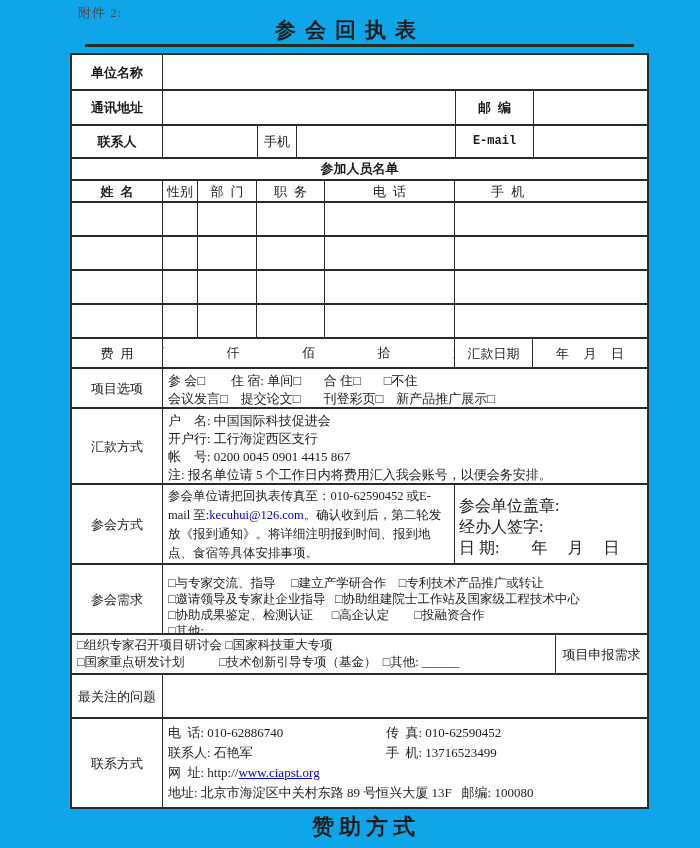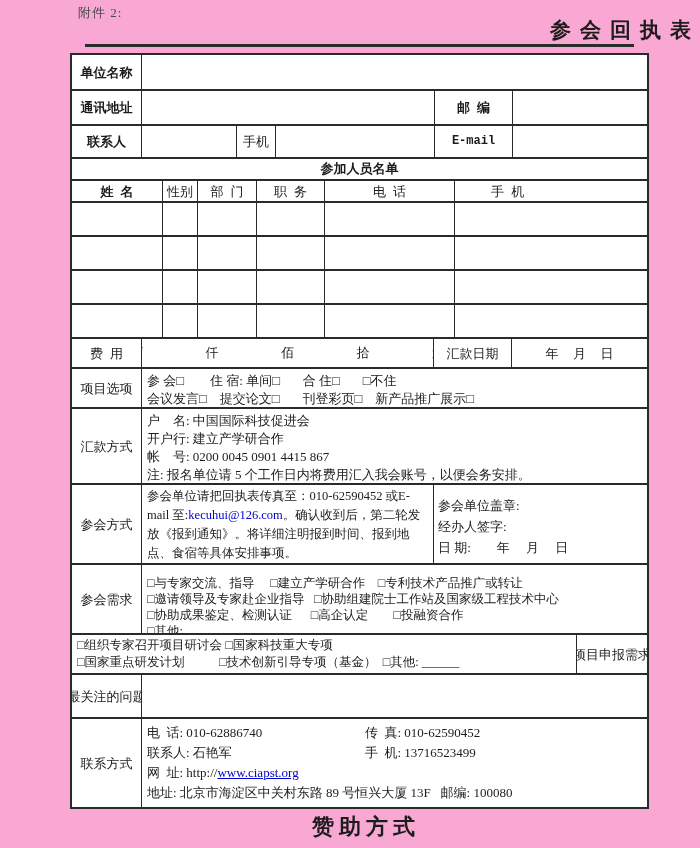--- a/index.html
+++ b/index.html
@@ -5,7 +5,7 @@
   * { margin:0; padding:0; box-sizing:border-box; }
   body { background:#ffffff; }
   .page {
-    position:relative; width:700px; height:848px; background:#f9a8d4;
+    position:relative; width:700px; height:848px; background:#0ea5e9;
     color:#1c1c1c; font-family:"Liberation Serif", serif; overflow:hidden;
   }
   .attach { position:absolute; left:78px; top:4px; font-size:13px; color:#4a4a4a; letter-spacing:1px; }

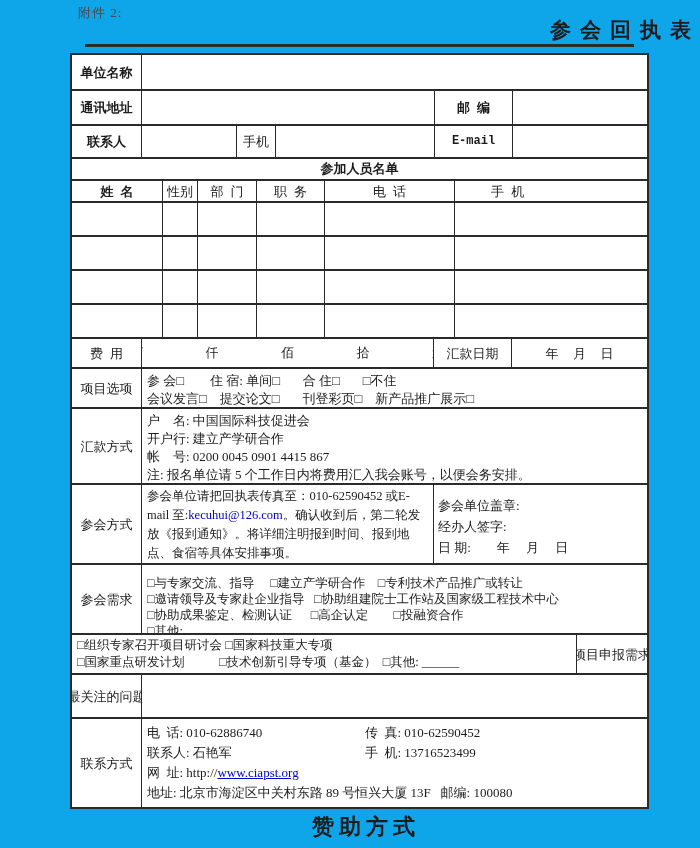--- a/index.html
+++ b/index.html
@@ -10,7 +10,7 @@
   }
   .attach { position:absolute; left:78px; top:4px; font-size:13px; color:#4a4a4a; letter-spacing:1px; }
   .doc-title {
-    position:absolute; left:0; top:16px; width:100%; text-align:right;
+    position:absolute; left:0; top:16px; width:100%; text-align:center;
     font-family:"Liberation Sans", sans-serif; font-weight:bold; font-size:21px; letter-spacing:9px;
   }
   .title-rule { position:absolute; left:85px; top:44px; width:549px; height:3px; background:#2b2b2b; }

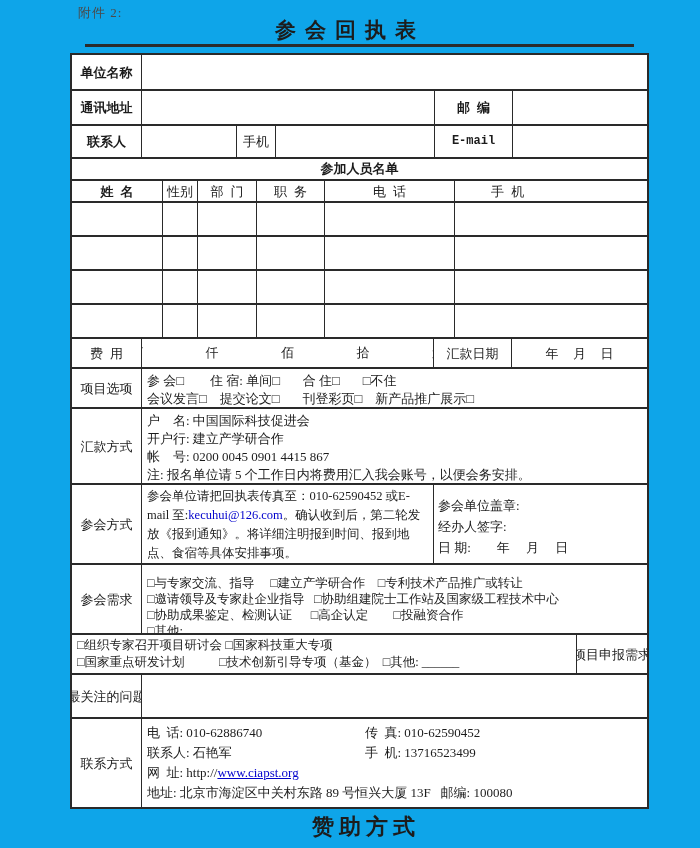--- a/index.html
+++ b/index.html
@@ -24,7 +24,7 @@
     font-family:"Liberation Sans", sans-serif; font-size:13px; line-height:15px;
   }
   .bold { font-weight:bold; }
-  .w-lab { width:70px; flex:none;text-align:center; }
+  .w-lab { width:91px; flex:none;text-align:center; }
   .fill { flex:1; }
   .pre { white-space:pre; }
   .ctr { display:flex; align-items:center; justify-content:center; }

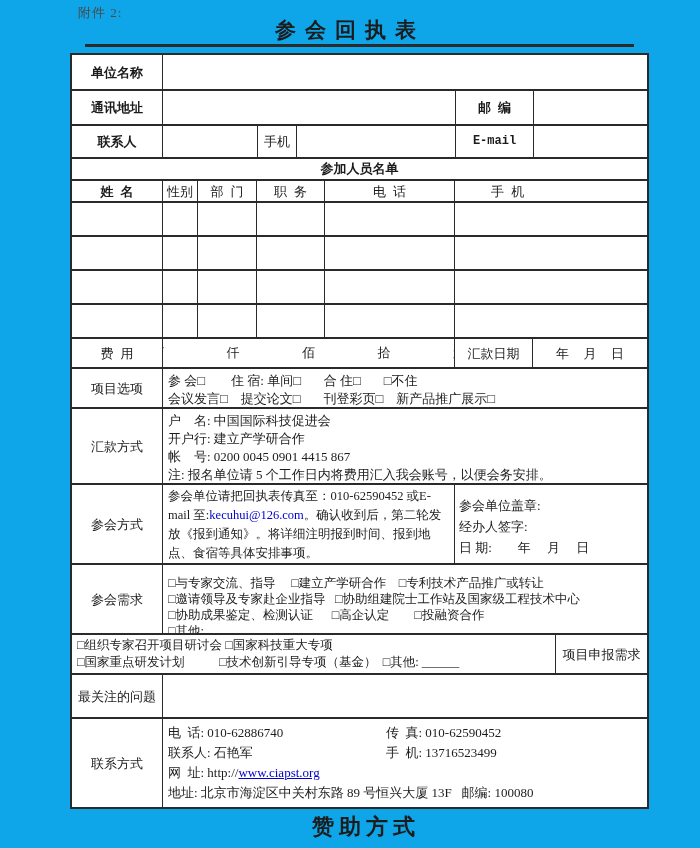--- a/index.html
+++ b/index.html
@@ -150,7 +150,7 @@
       <div class="cell lab w-lab pre">汇款方式</div>
       <div class="cell fill content">
         <span class="line pre">户    名: 中国国际科技促进会</span>
-        <span class="line pre">开户行: 建立产学研合作</span>
+        <span class="line pre">开户行: 工行海淀西区支行</span>
         <span class="line pre">帐    号: 0200 0045 0901 4415 867</span>
         <span class="line pre">注: 报名单位请 5 个工作日内将费用汇入我会账号，以便会务安排。</span>
       </div>

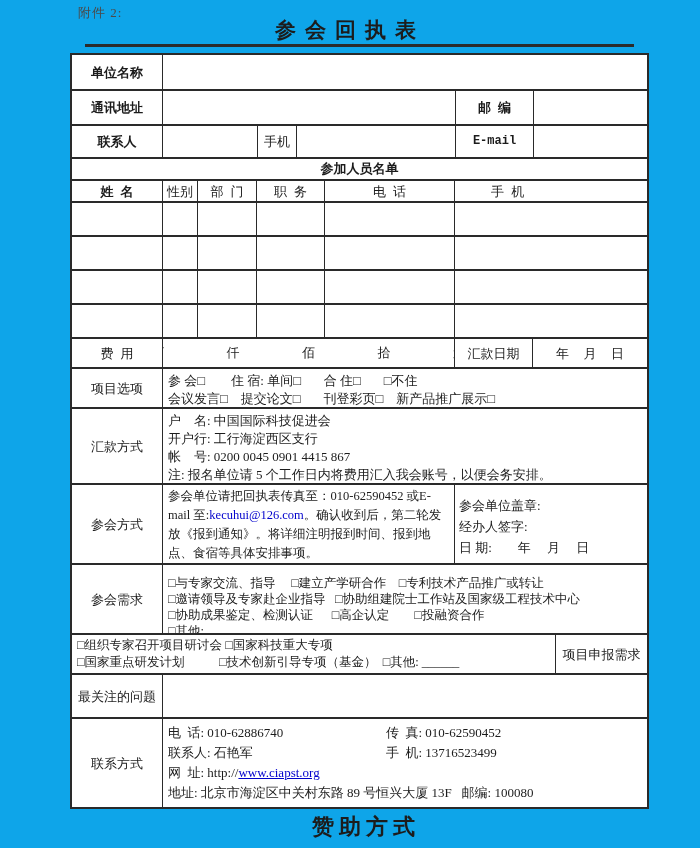--- a/index.html
+++ b/index.html
@@ -41,7 +41,7 @@
   .c-duty{width:68px;flex:none}.c-tel{width:130px;flex:none}
   .roster-title { font-family:"Liberation Sans", sans-serif; font-weight:bold; font-size:13px; }
   .attend-left { width:292px; flex:none; padding:2px 4px 0 5px; font-size:12.5px; line-height:19px; }
-  .attend-right { padding:10px 0 0 4px; font-size:13px; line-height:21px; }
+  .attend-right { padding:10px 0 0 4px; font-size:16px; line-height:21px; }
   .needs .content { font-size:12.5px; line-height:16px; padding-top:10px; }
   .proj .content { font-size:12.5px; line-height:17px; padding-top:2px; }
   .mono { font-family:"Liberation Mono", monospace; font-size:12px; font-weight:bold; }

